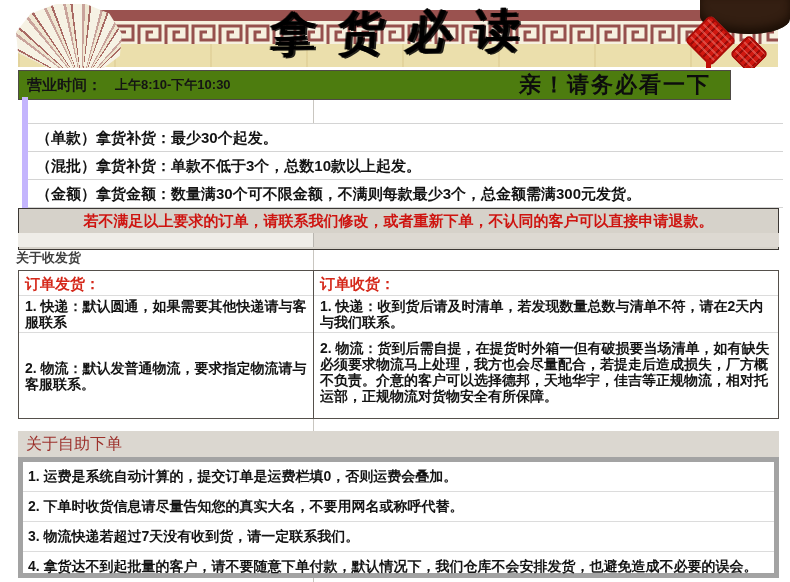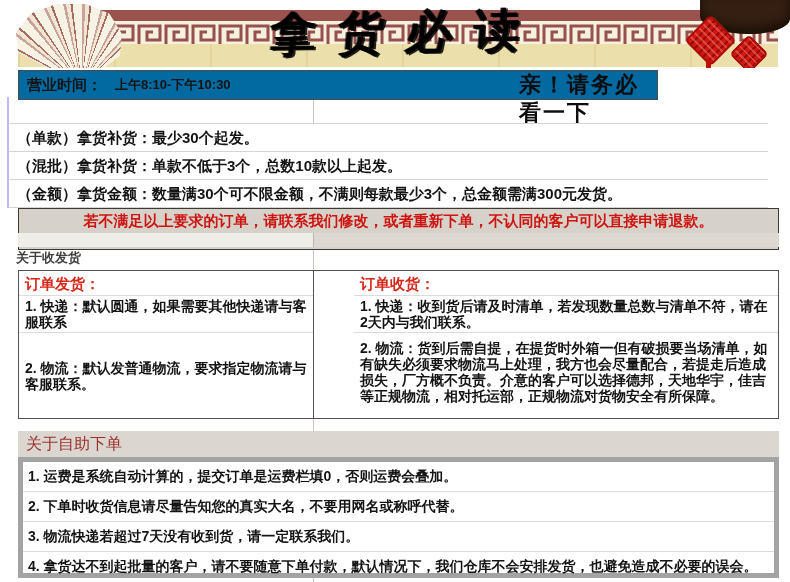--- a/index.html
+++ b/index.html
@@ -40,7 +40,7 @@
   .vline2 { position:absolute; left:313px; top:233px; width:1px; height:14px; background:#b9b6b0; }
 
   
-  .hours { position:absolute; left:18px; top:70px; width:640px; height:30px; background:#0369a1;
+  .hours { position:absolute; left:18px; top:70px; width:713px; height:30px; background:#4d7c0f;
     border:1px solid #4e4a45; }
   .hours .hl { position:absolute; left:8px; top:0; line-height:28px; font-size:15px; font-weight:bold; color:#141414; }
   .hours .hv { position:absolute; left:96px; top:0; line-height:28px; font-size:13px; font-weight:bold; color:#141414; }

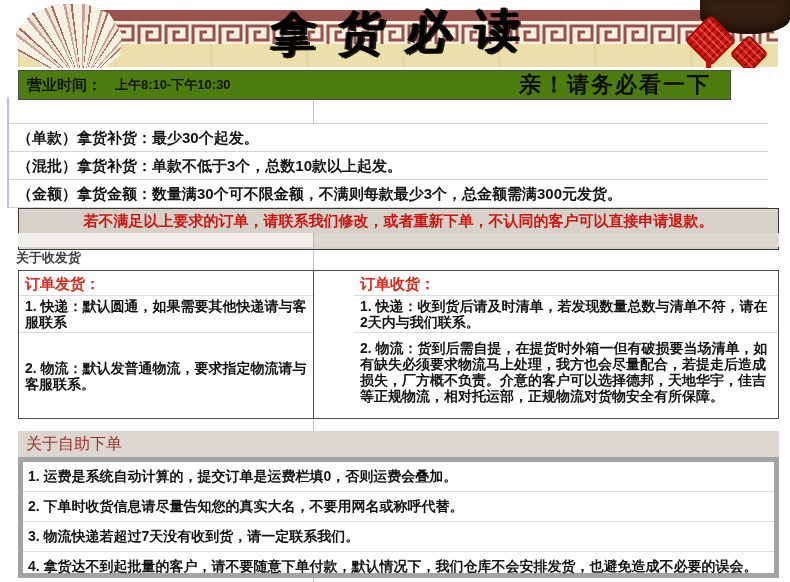--- a/index.html
+++ b/index.html
@@ -48,7 +48,7 @@
     letter-spacing:2px; color:#0d0d0d; }
 
   
-  .rules { position:absolute; left:7px; top:97px; width:761px; height:111px; border-left:2px solid #c4b5fd; }
+  .rules { position:absolute; left:22px; top:97px; width:761px; height:111px; border-left:6px solid #c4b5fd; }
   .row0 { height:27px; border-bottom:1px solid #d4d4d4; background:transparent; }
   .rrow { height:28px; line-height:27px; border-bottom:1px solid #d4d4d4; background:#fff;
     padding-left:8px; font-size:15px; font-weight:bold; color:#141414; white-space:nowrap; }

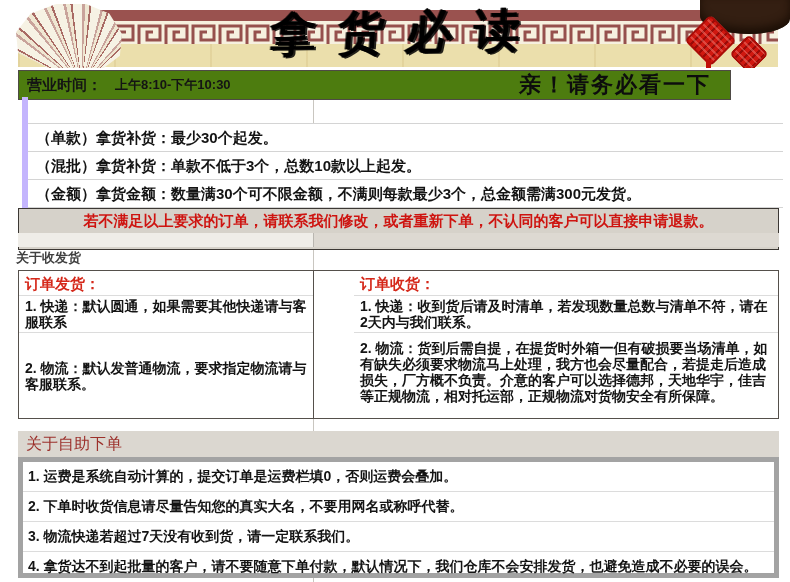--- a/index.html
+++ b/index.html
@@ -66,7 +66,7 @@
   .shiptable { position:absolute; left:18px; top:270px; width:761px; height:149px;
     border:1px solid #55504b; background:#fff; display:flex; }
   .col-l { width:295px; border-right:1px solid #55504b; display:flex; flex-direction:column; }
-  .col-r { flex:1; display:flex; flex-direction:column;margin-left:40px; }
+  .col-r { flex:1; display:flex; flex-direction:column; }
   .cell-h { height:25px; line-height:25px; padding:0 6px; color:#d5281a; font-weight:bold; font-size:15px;
     border-bottom:1px solid #dcdcdc; }
   .cell { padding:2px 6px; font-size:14px; font-weight:bold; line-height:16px; color:#141414; }

